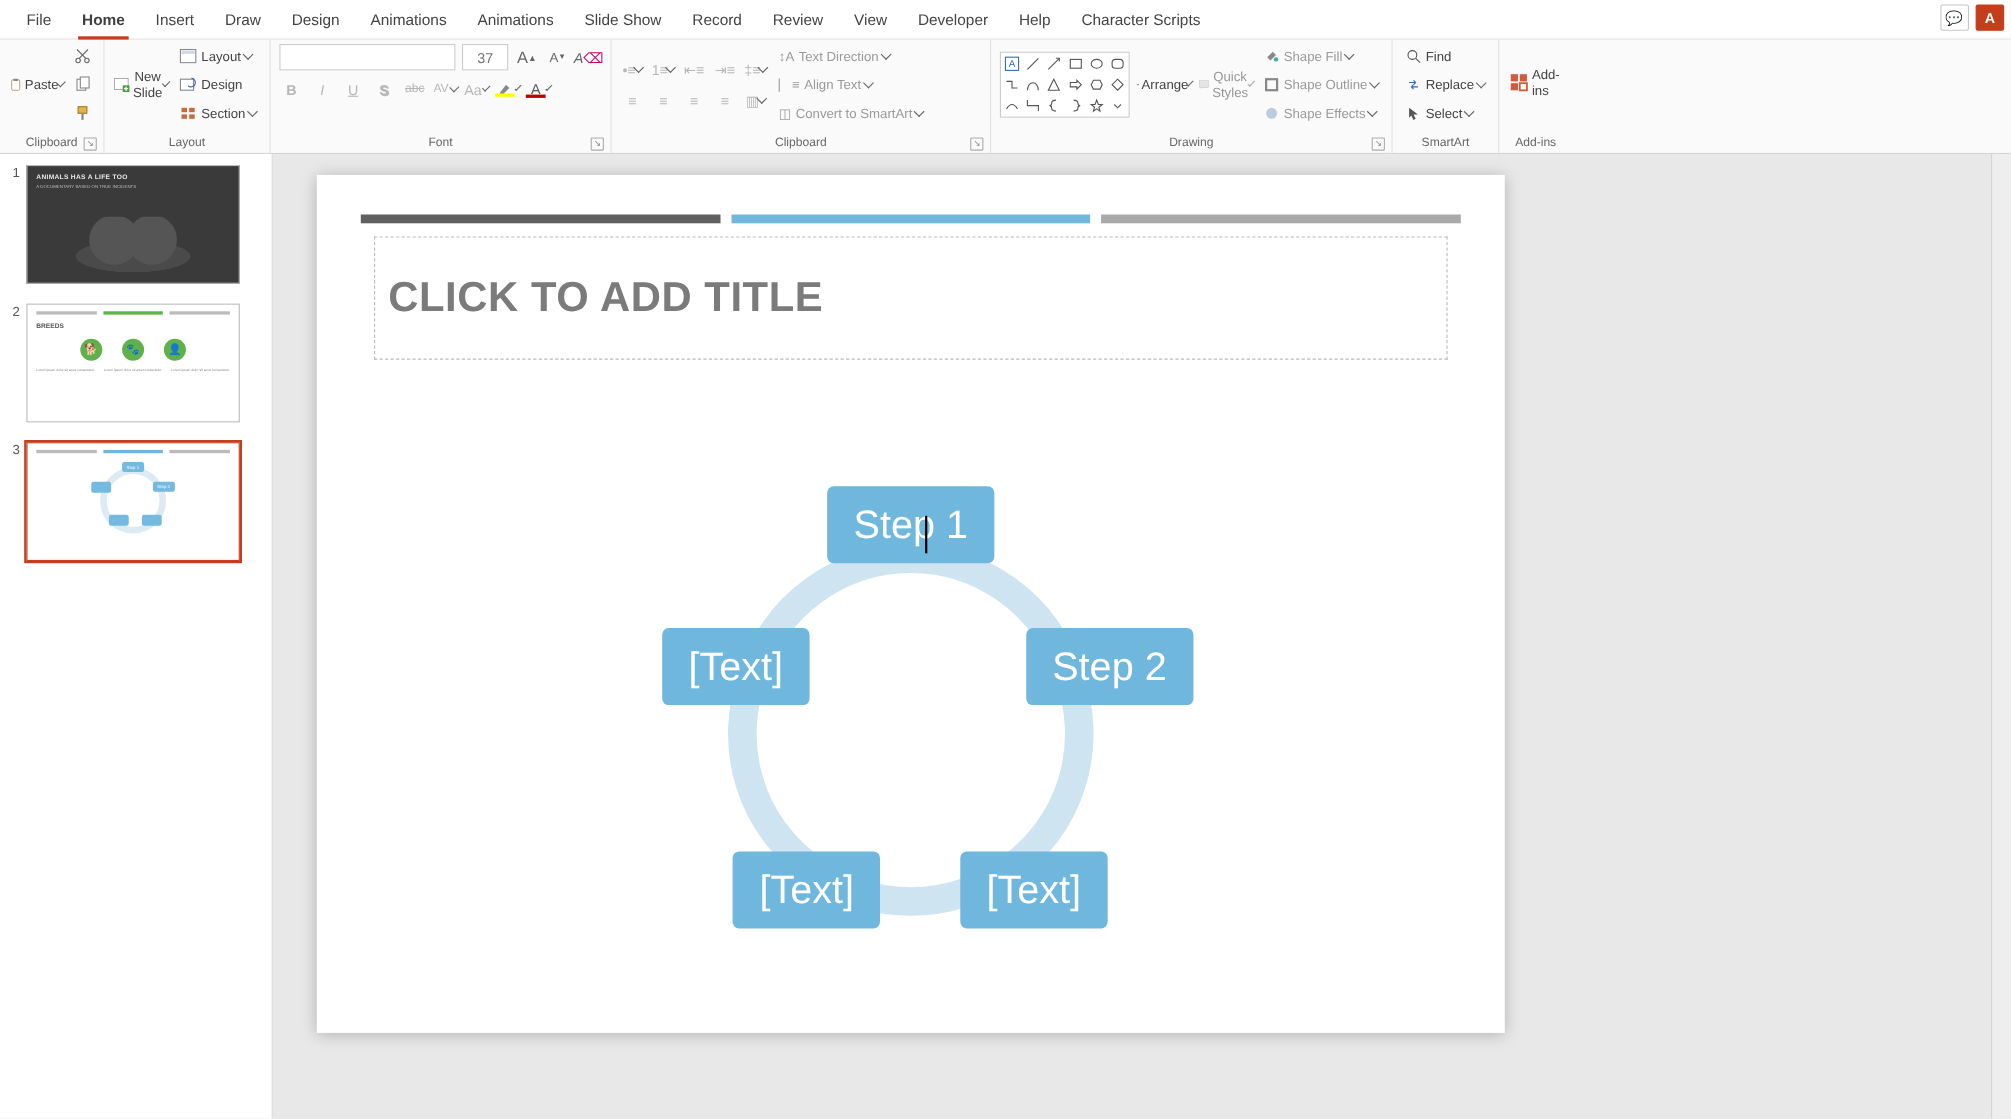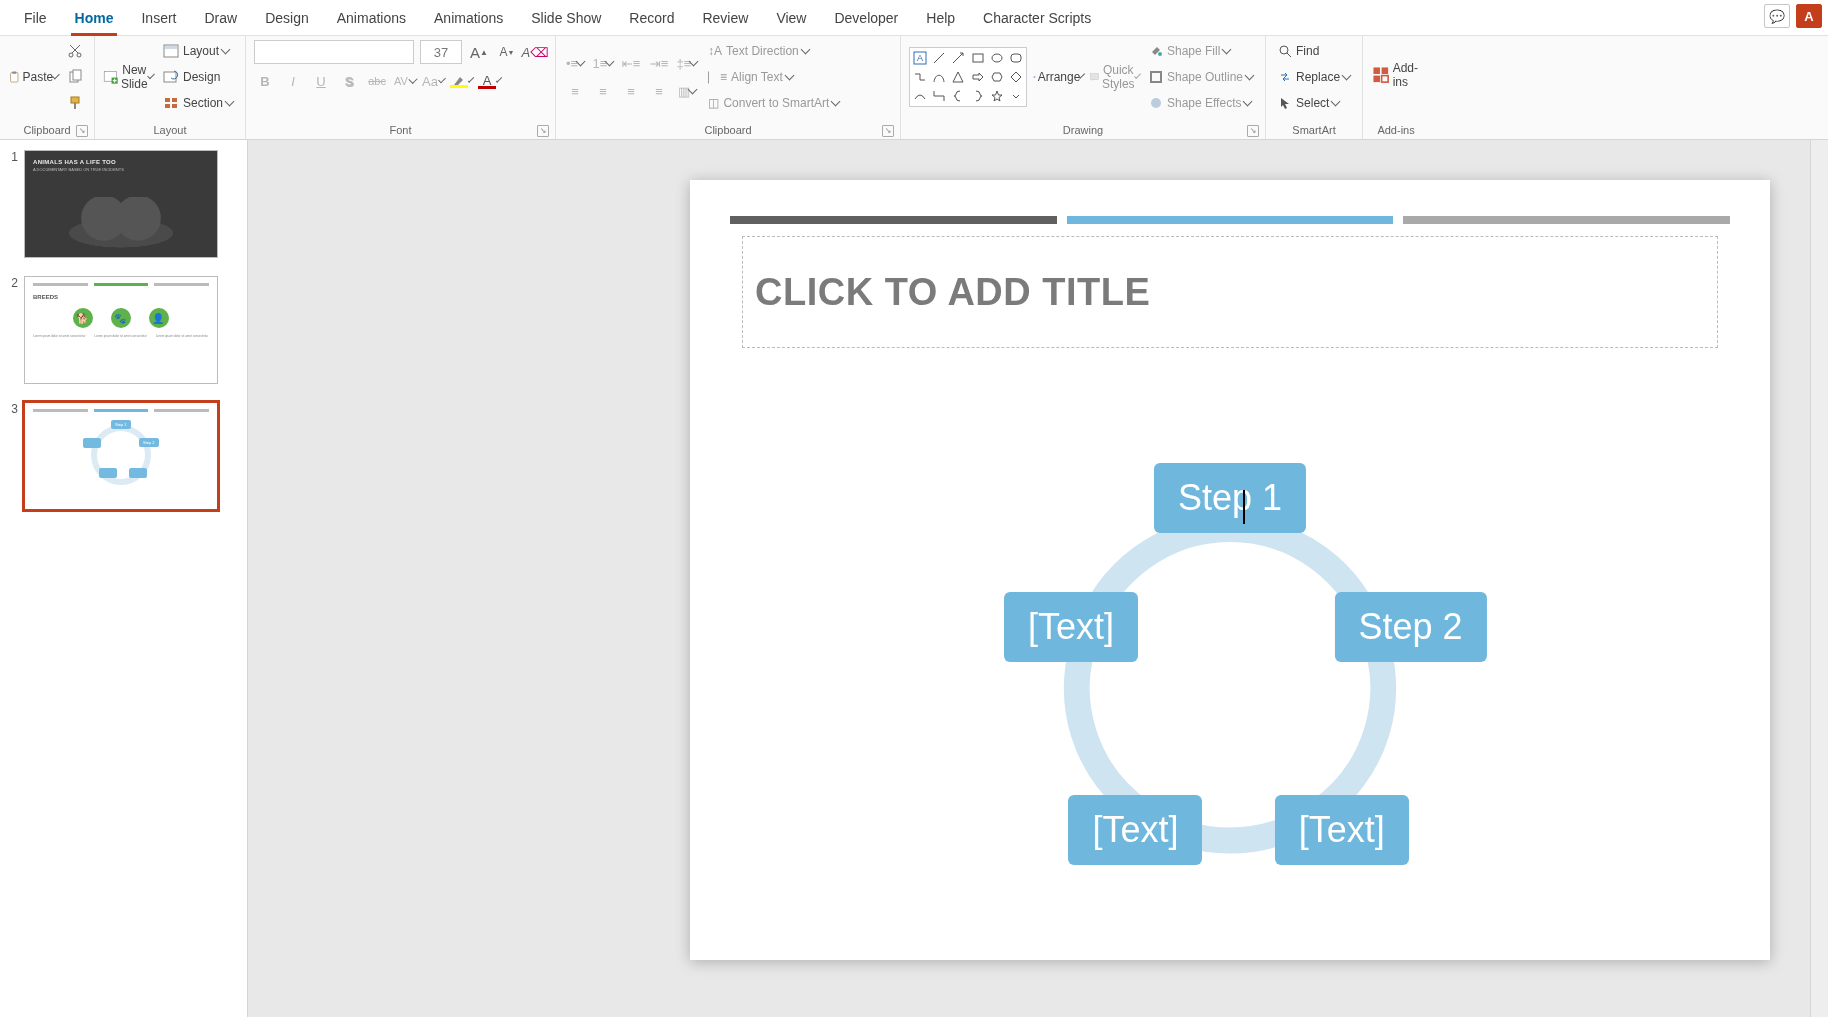--- a/index.html
+++ b/index.html
@@ -8,7 +8,7 @@
   
   .tabstrip { background: #fff; display: flex; align-items: center; height: 36px; padding-left: 10px; border-bottom: 1px solid #e1e1e1; position: relative; }
   .tab { padding: 0 14px; height: 36px; line-height: 36px; font-size: 14px; color: #444; cursor: pointer; }
-  .tab.active { color: #0369a1; font-weight: 600; position: relative; }
+  .tab.active { color: #404040; font-weight: 600; position: relative; }
   .tab.active::after { content: ""; position: absolute; bottom: 0; left: 10px; right: 10px; height: 3px; background: #c43e1c; }
   .titlebar-right { position:absolute; right:6px; top:4px; display:flex; gap:6px;}
   .titlebar-right .sq { width:26px; height:24px; border:1px solid #c6c6c6; border-radius:2px; background:#fff; display:flex; align-items:center; justify-content:center; font-size:13px;}

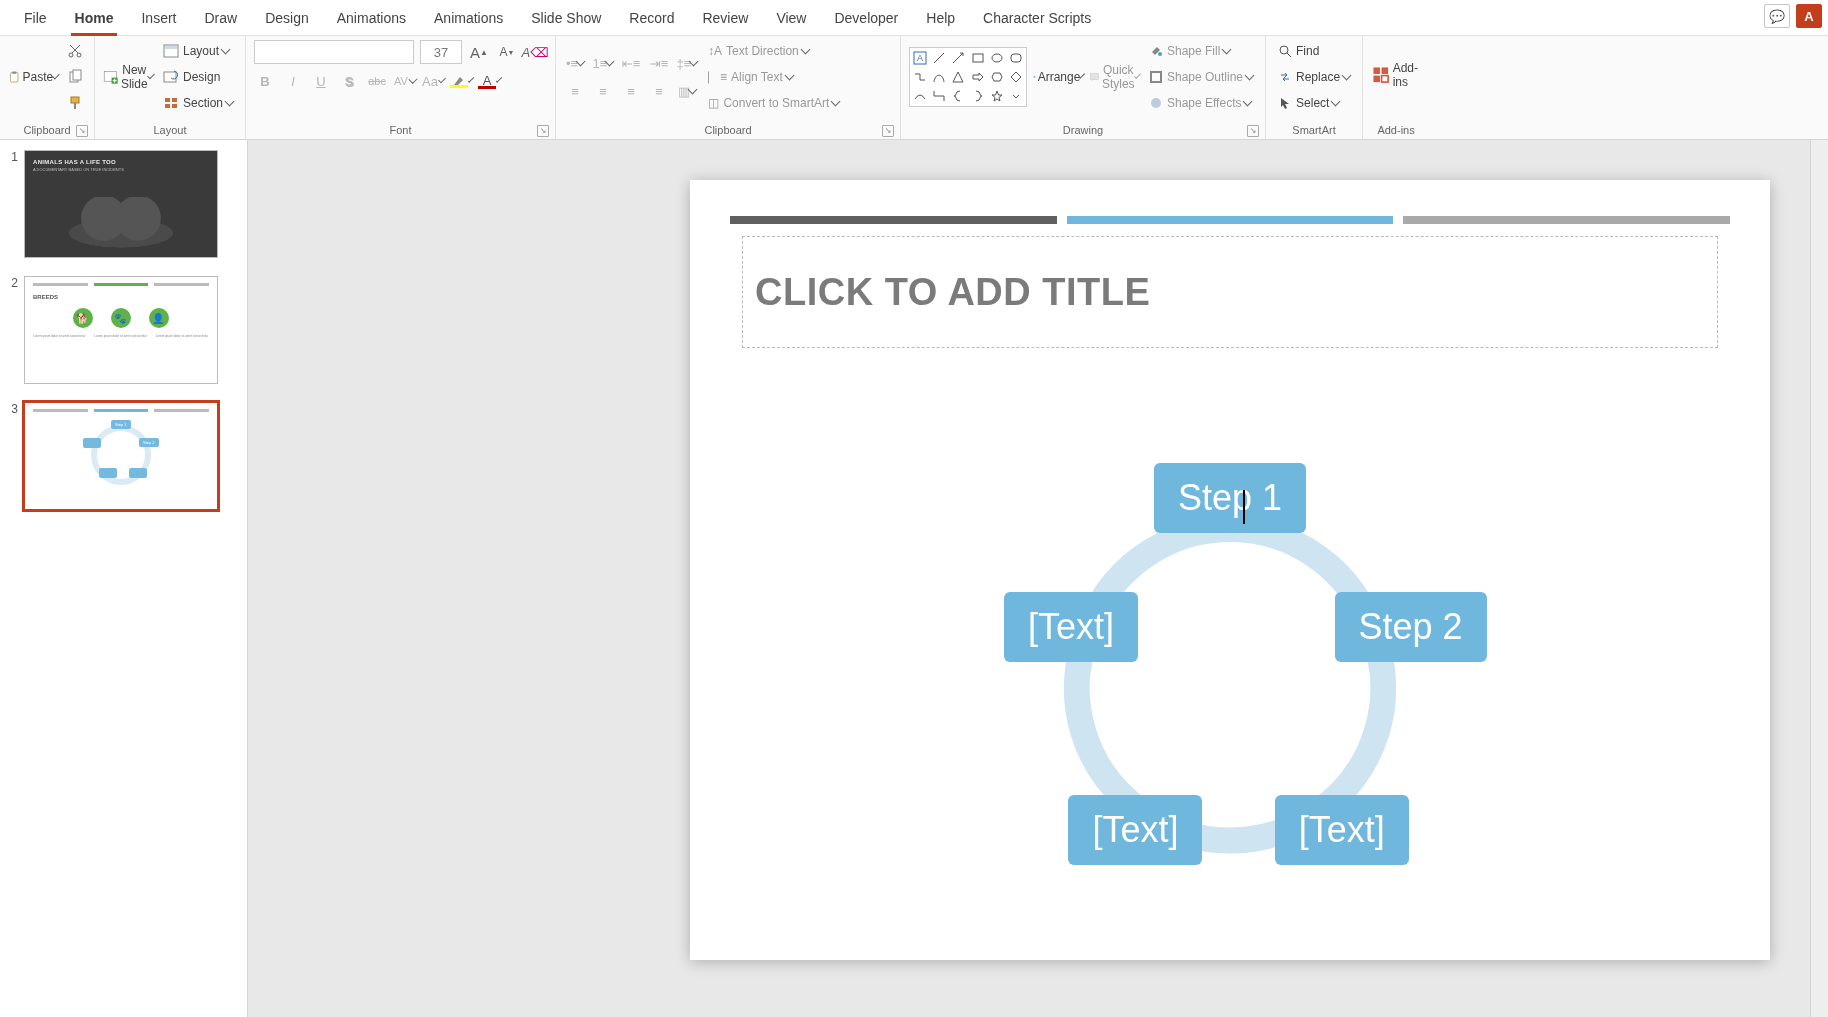--- a/index.html
+++ b/index.html
@@ -66,7 +66,7 @@
   .thumb3 .cyc{position:absolute;left:30px;top:5px;width:60px;height:60px;border:6px solid #dbeaf3;border-radius:50%;}
   .thumb3 .box{position:absolute;background:#74b9e0;border-radius:2px;font-size:4px;color:#fff;padding:2px 4px;}
 
-  .editor{flex:1;background:#e8e8e8;position:relative;padding:40px 40px;display:flex;justify-content:flex-end;}
+  .editor{flex:1;background:#e8e8e8;position:relative;padding:19px 40px;display:flex;justify-content:flex-start;}
   .slide{width:1080px;height:780px;background:#fff;box-shadow:0 2px 14px rgba(0,0,0,.25);position:relative;}
   .slide .bars{position:absolute;top:36px;left:40px;right:40px;display:flex;gap:10px;height:8px;}
   .slide .bars span{flex:1;background:#a9a9a9;}

